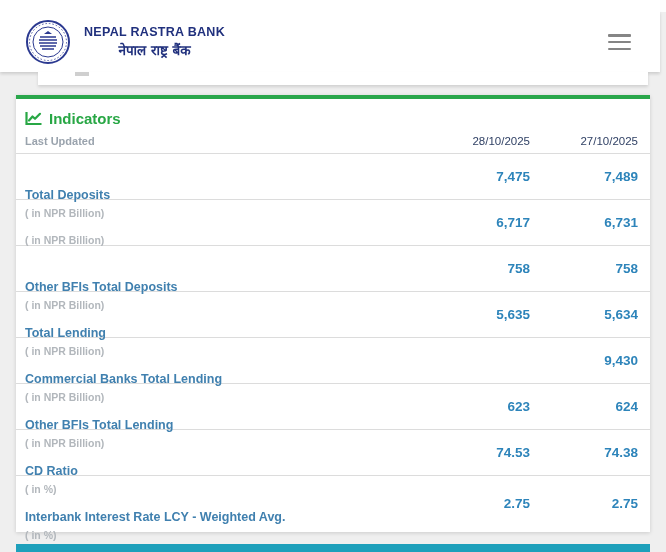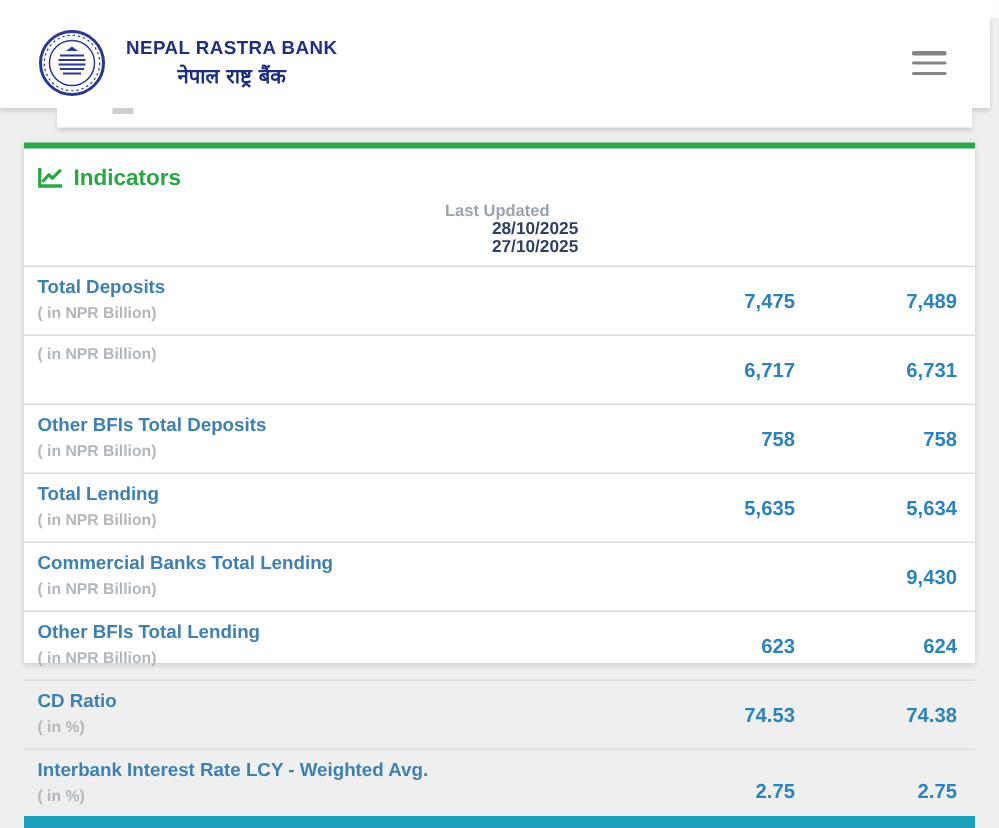--- a/index.html
+++ b/index.html
@@ -41,7 +41,7 @@
   .partial-card .fragment{position:absolute;left:37px;top:0;width:14px;height:4px;background:#cfcfcf;}
   
   .card{
-    position:absolute;left:16px;top:95px;width:634px;height:347px;background:#ffffff;
+    position:absolute;left:16px;top:95px;width:634px;height:437px;background:#ffffff;
     border-top:4px solid var(--accent_green,#2aa74b);
     box-shadow:0 1px 4px rgba(0,0,0,.15);
     box-sizing:border-box;

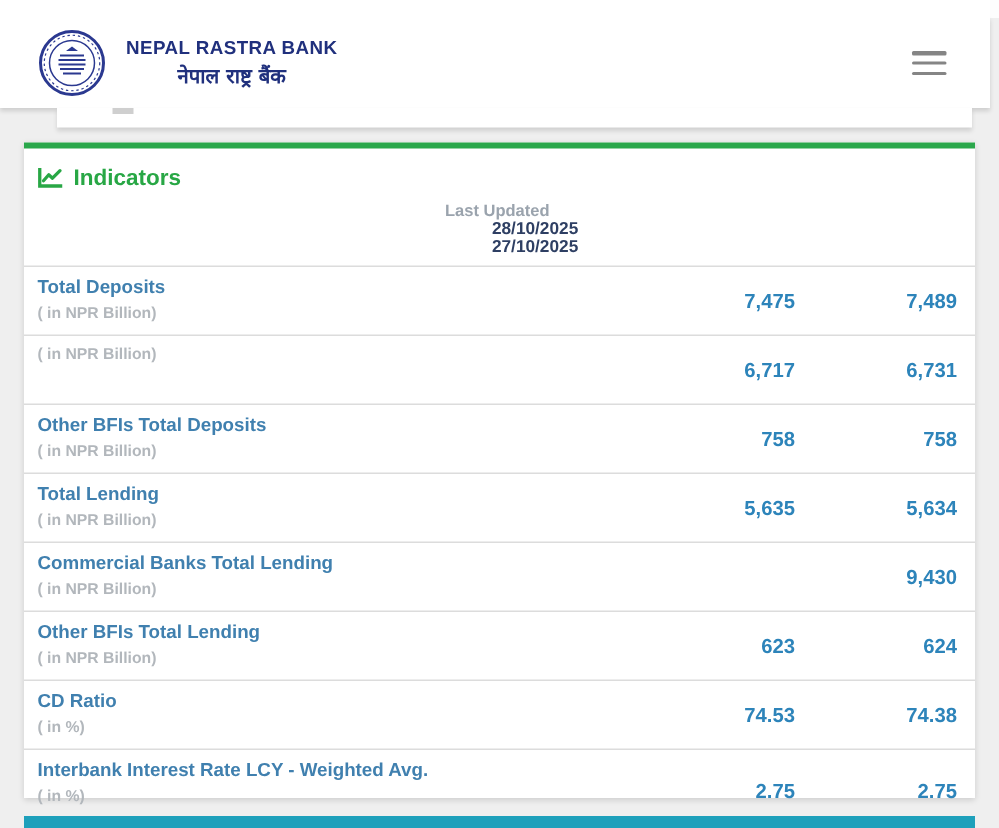--- a/index.html
+++ b/index.html
@@ -56,7 +56,6 @@
     display:flex;align-items:center;
     padding:3px 12px 6px 9px;
     border-bottom:1px solid var(--divider,#d9d9d9);
-    flex-direction:column;
   }
   .thead .lu{flex:1;color:var(--muted_gray,#9aa3ad);font-size:11px;font-weight:600;}
   .thead .dt{width:108px;text-align:right;color:var(--date_navy,#2e3f63);font-size:11.5px;font-weight:700;}

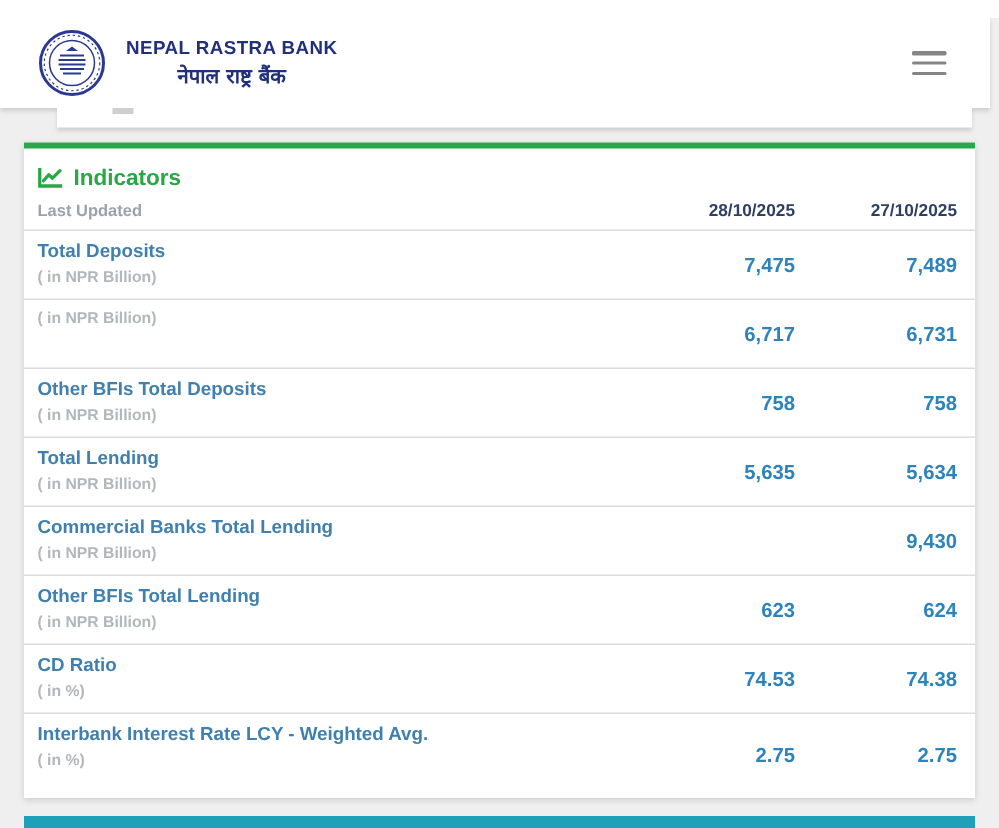--- a/index.html
+++ b/index.html
@@ -58,7 +58,7 @@
     border-bottom:1px solid var(--divider,#d9d9d9);
   }
   .thead .lu{flex:1;color:var(--muted_gray,#9aa3ad);font-size:11px;font-weight:600;}
-  .thead .dt{width:108px;text-align:right;color:var(--date_navy,#2e3f63);font-size:11.5px;font-weight:700;}
+  .thead .dt{width:108px;text-align:right;color:var(--date_navy,#2e3f63);font-size:11.5px;font-weight:400;}
   .row{
     display:flex;align-items:stretch;
     height:46px;box-sizing:border-box;

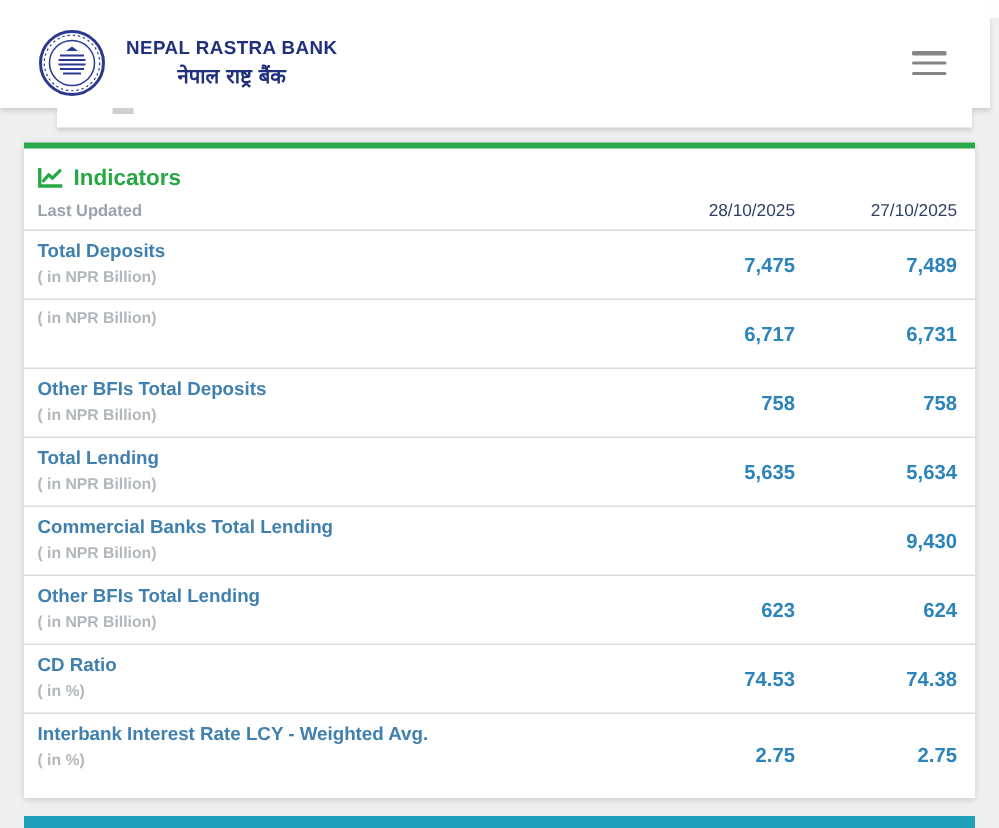--- a/index.html
+++ b/index.html
@@ -66,7 +66,7 @@
     border-bottom:1px solid var(--divider,#dcdcdc);
   }
   .row:last-child{height:54px;border-bottom:none;justify-content:flex-end;}
-  .row-head{flex:1;display:flex;flex-direction:column;gap:5px;padding-top:6px;}
+  .row-head{flex:1;display:flex;flex-direction:column;gap:5px;padding-top:6px;margin-top:28px;}
   .row-label{color:var(--label_blue,#4080af);font-size:12.5px;font-weight:700;}
   .row-unit{color:var(--unit_gray,#b2b7bc);font-size:10.5px;font-weight:700;}
   .row-val{

